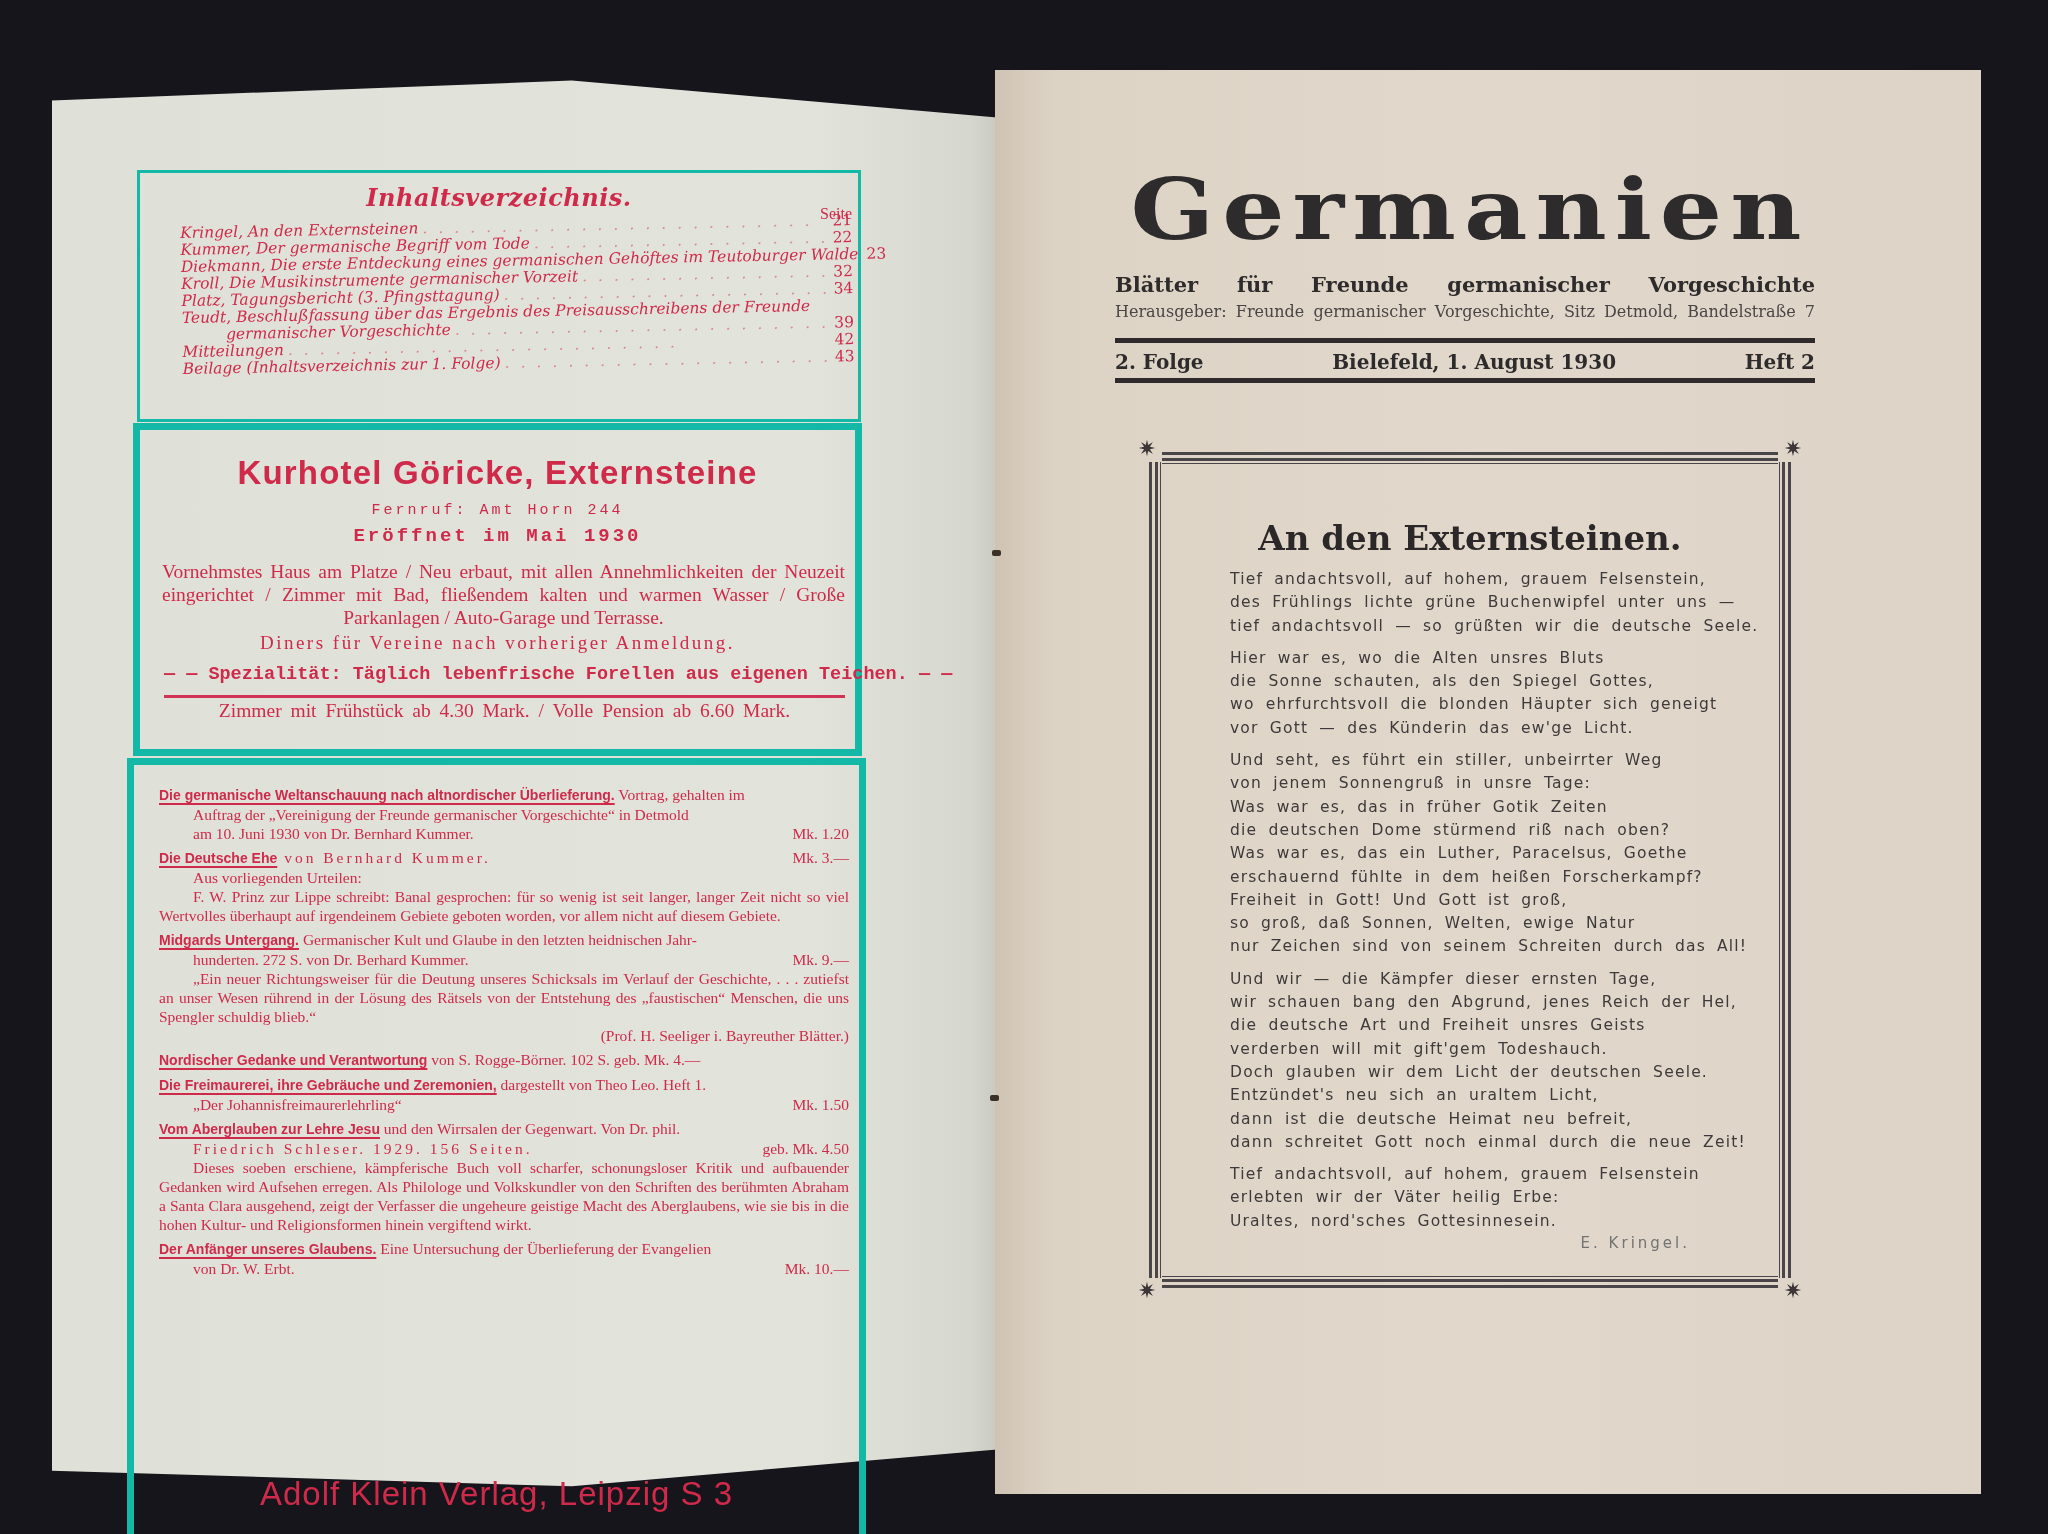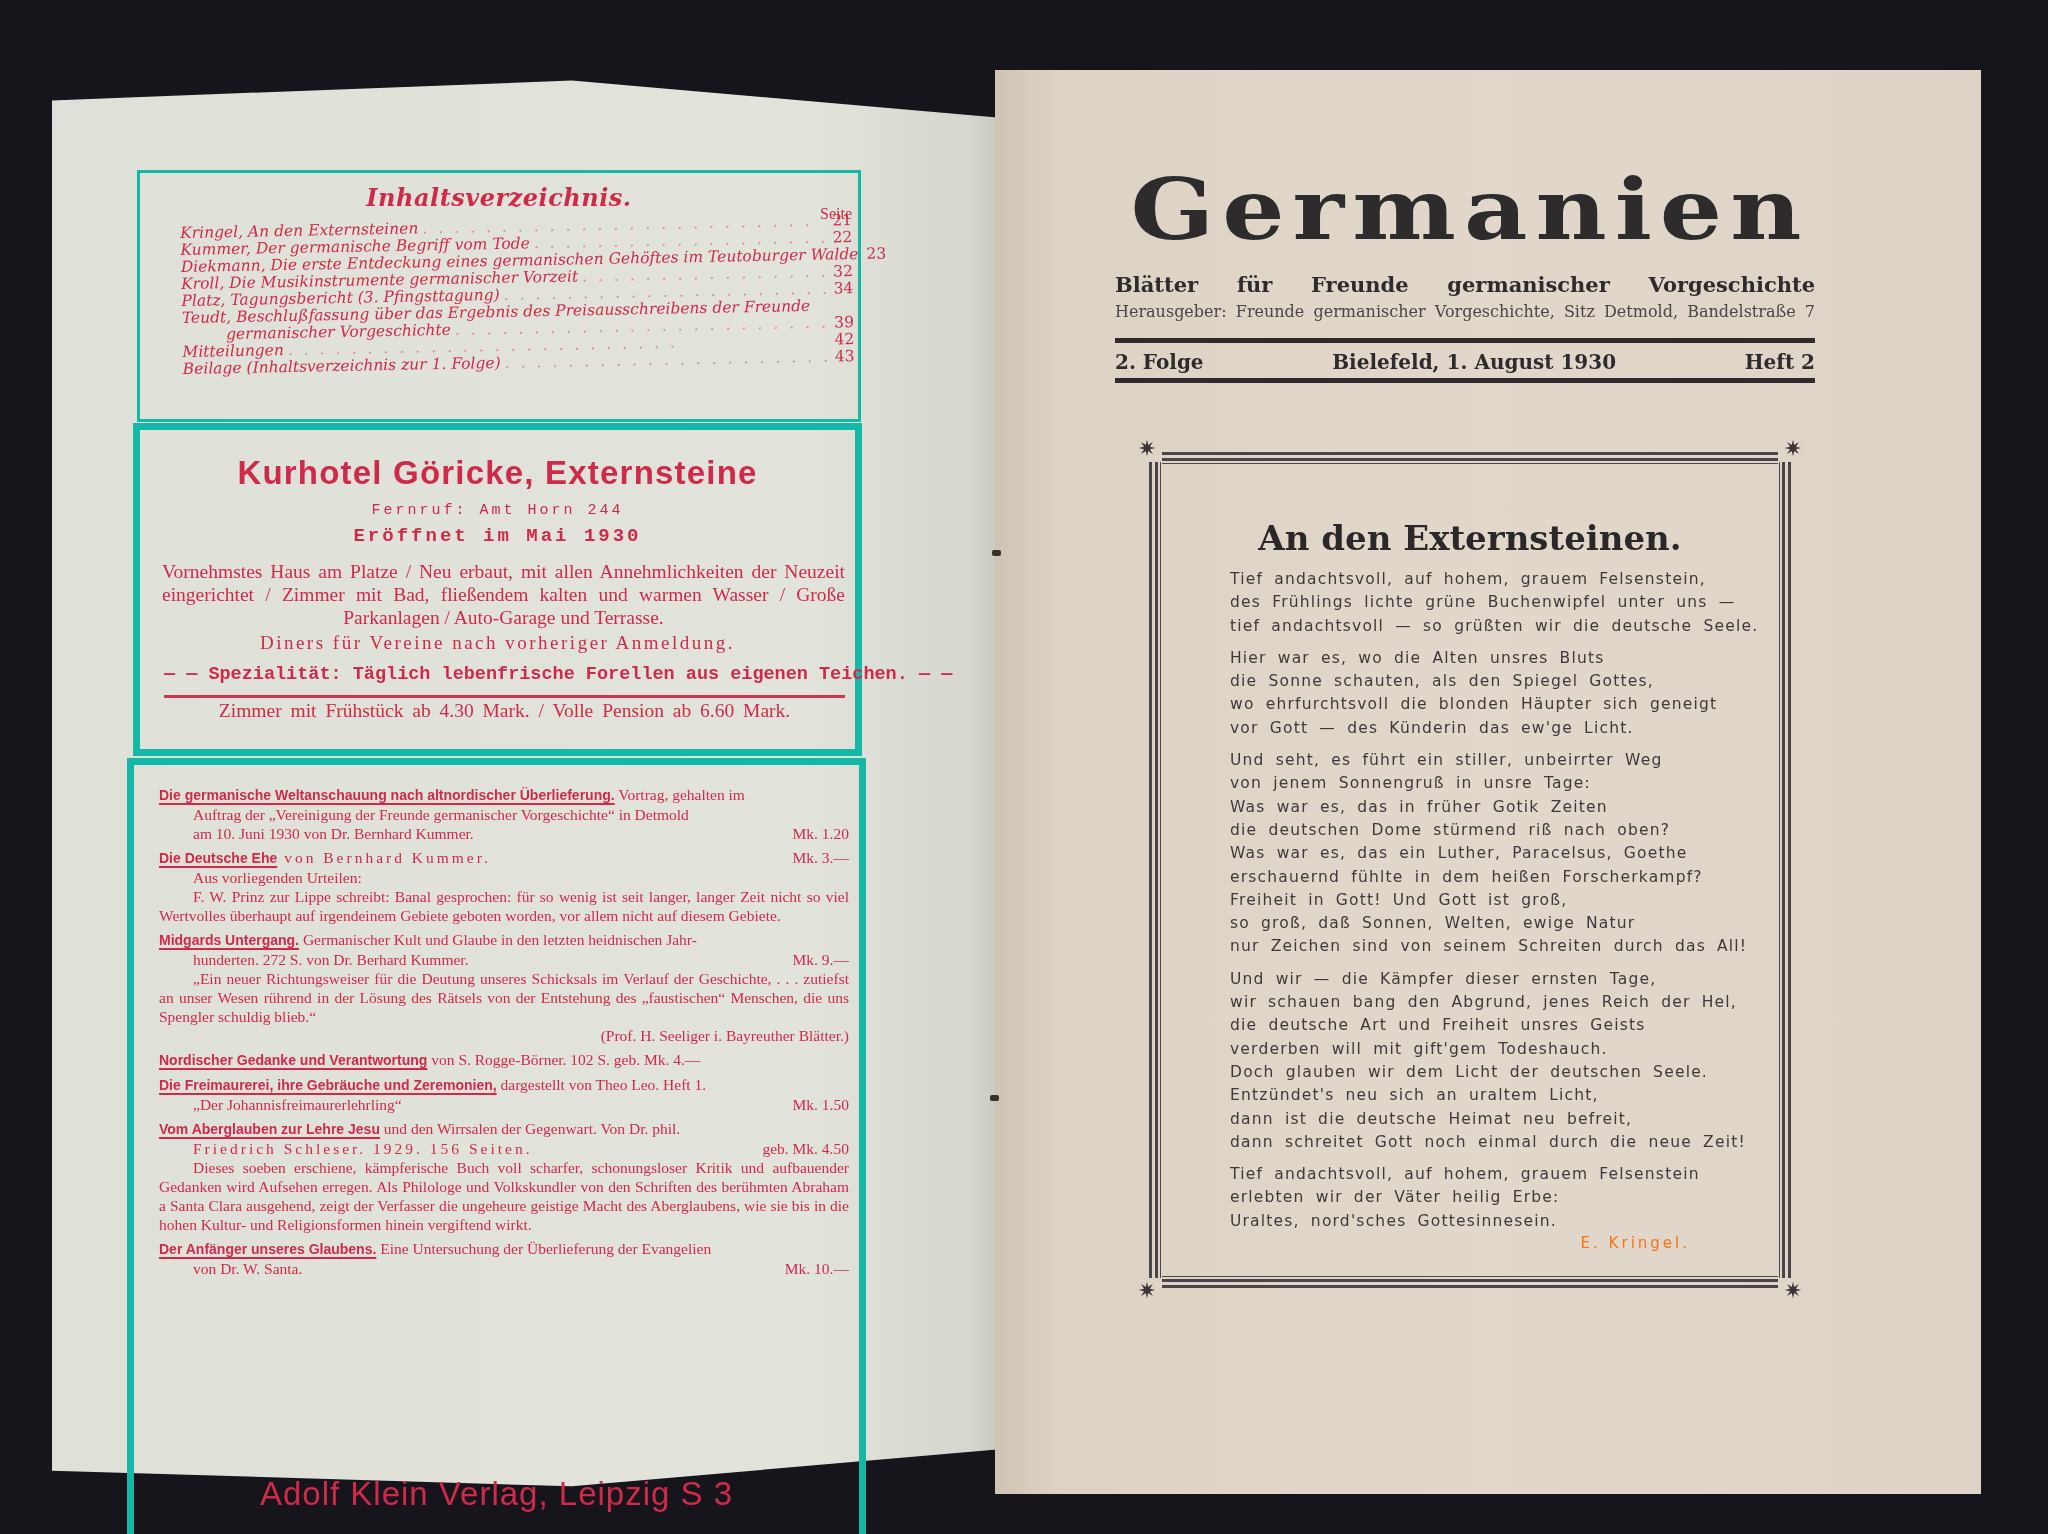--- a/index.html
+++ b/index.html
@@ -68,7 +68,7 @@
   .poem-title { position:absolute; left:0; right:0; top:78px; text-align:center; font-family:"DejaVu Serif", serif; font-weight:bold; font-size:34px; color:#2c2829; }
   .poem { position:absolute; left:90px; right:40px; top:128px; font-family:"DejaVu Sans", sans-serif; font-size:15.5px; line-height:23.3px; color:#3e3a3b; letter-spacing:1.2px; word-spacing:5px; }
   .stanza { margin-bottom:9px; }
-  .poem-author { position:absolute; right:110px; top:794px; font-family:"DejaVu Sans", sans-serif; font-size:15px; color:#f97316; letter-spacing:3px; }
+  .poem-author { position:absolute; right:110px; top:794px; font-family:"DejaVu Sans", sans-serif; font-size:15px; color:#737373; letter-spacing:3px; }
 </style>
 </head>
 <body>

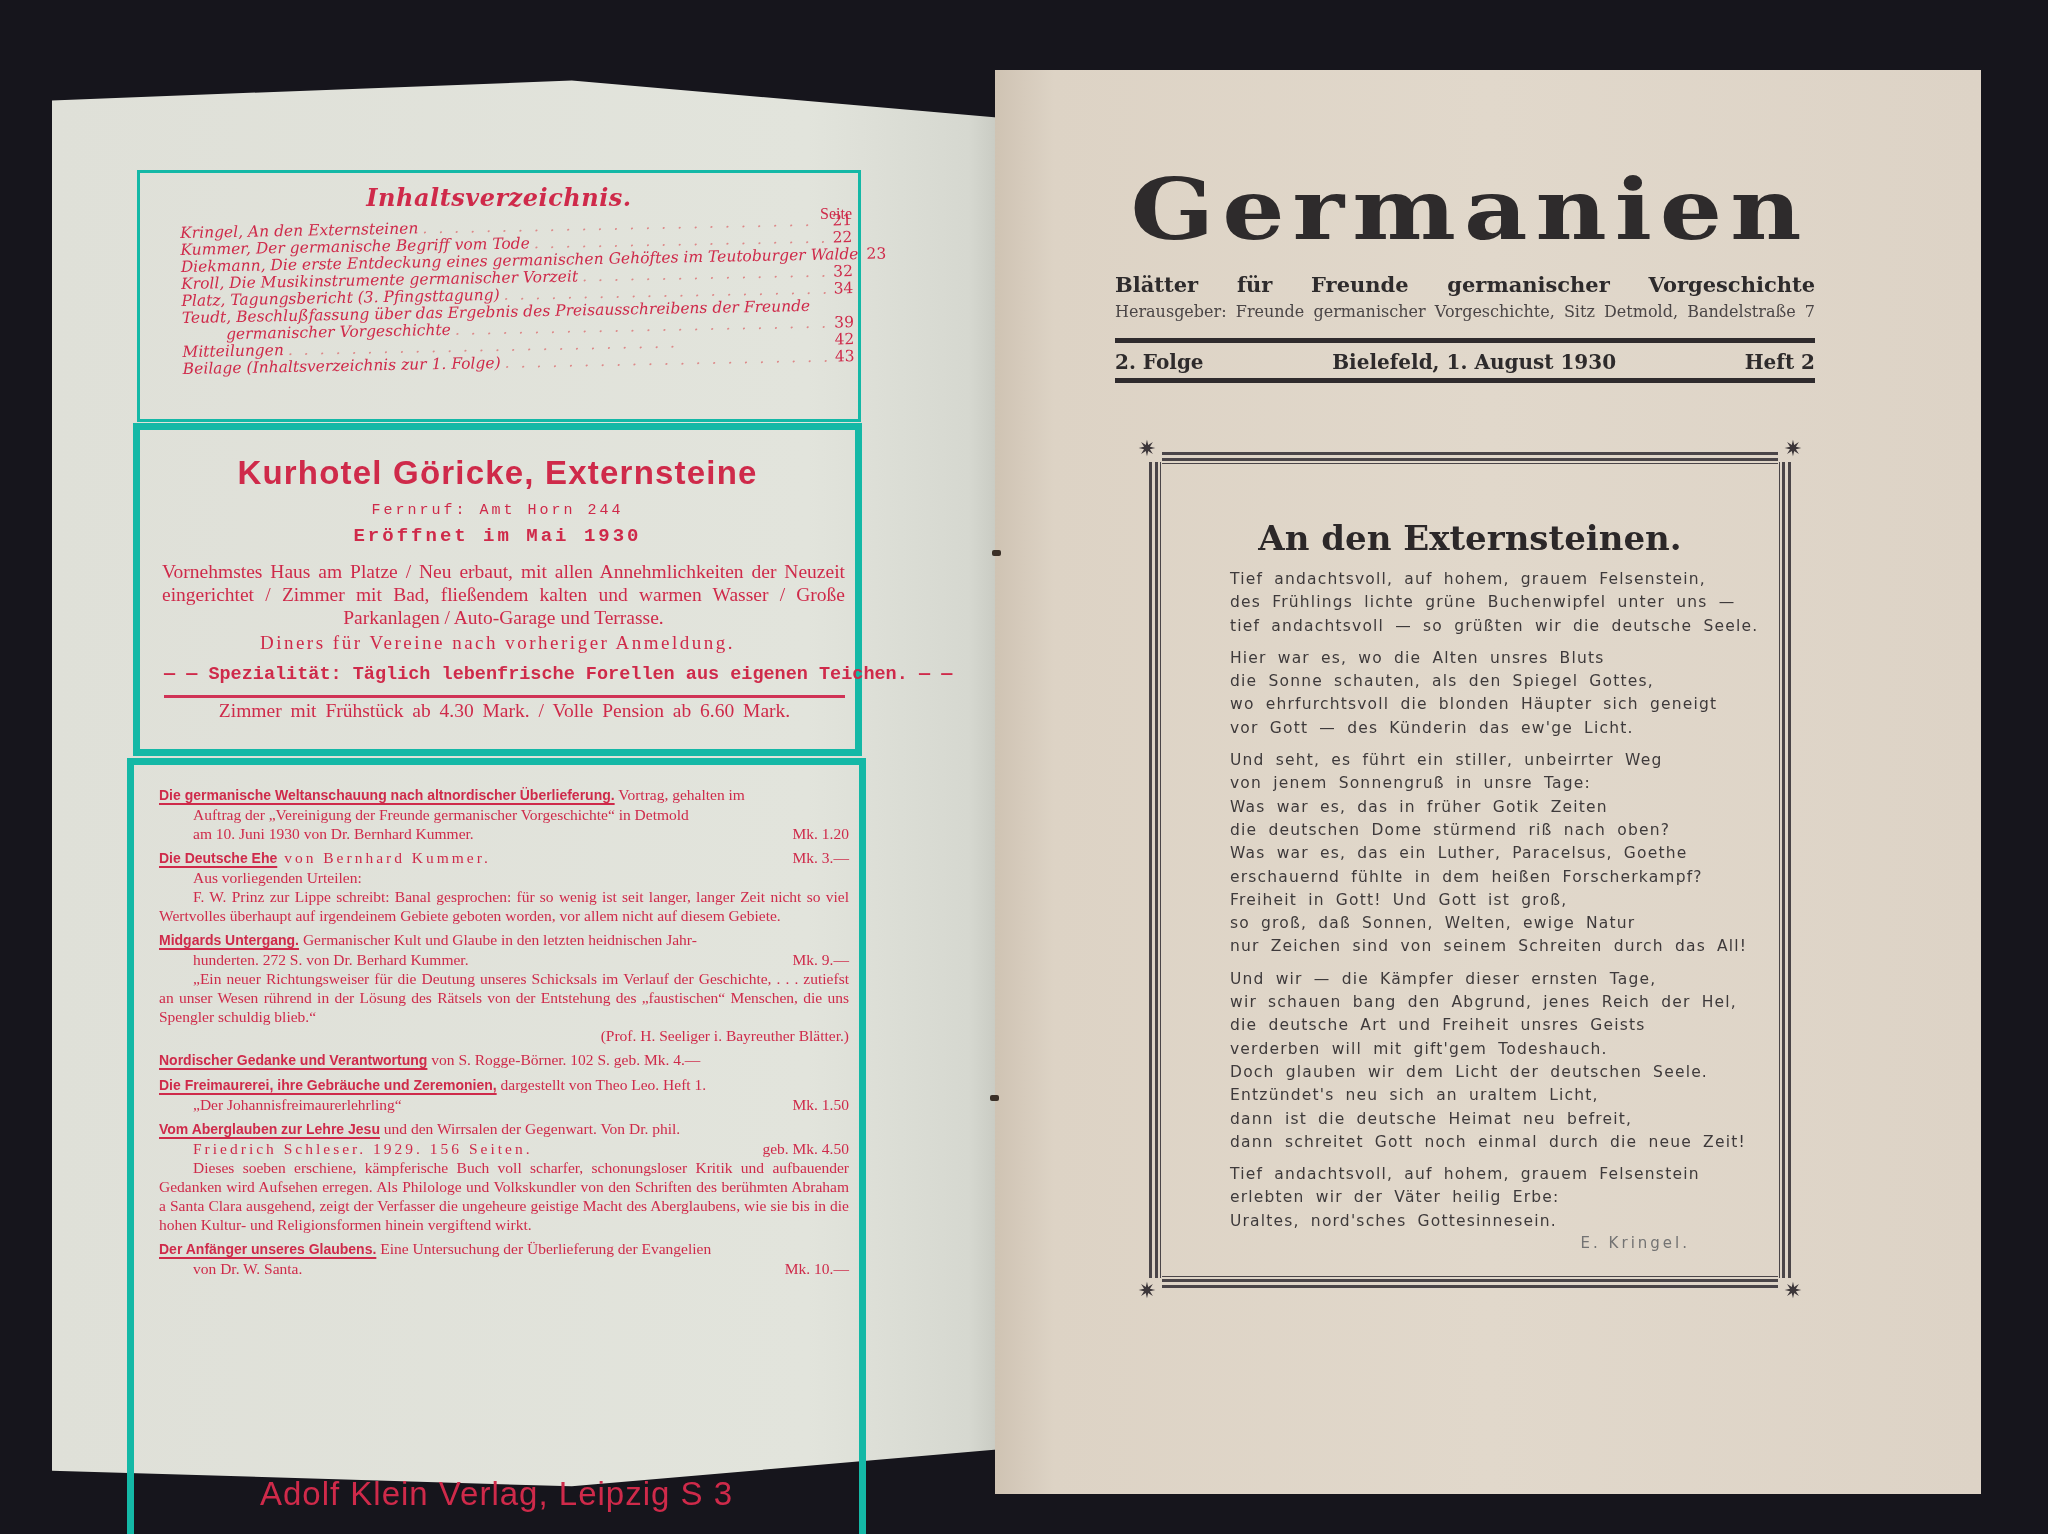--- a/index.html
+++ b/index.html
@@ -190,7 +190,7 @@
     <div class="book">
       <div><span class="head">Der Anfänger unseres Glaubens.</span><span> Eine Untersuchung der Überlieferung der Evangelien</span></div>
       <div class="line ind">
-          <span>von Dr. W. Santa.</span>
+          <span>von Dr. W. Erbt.</span>
           <span>Mk. 10.—</span>
         </div>
     </div>

